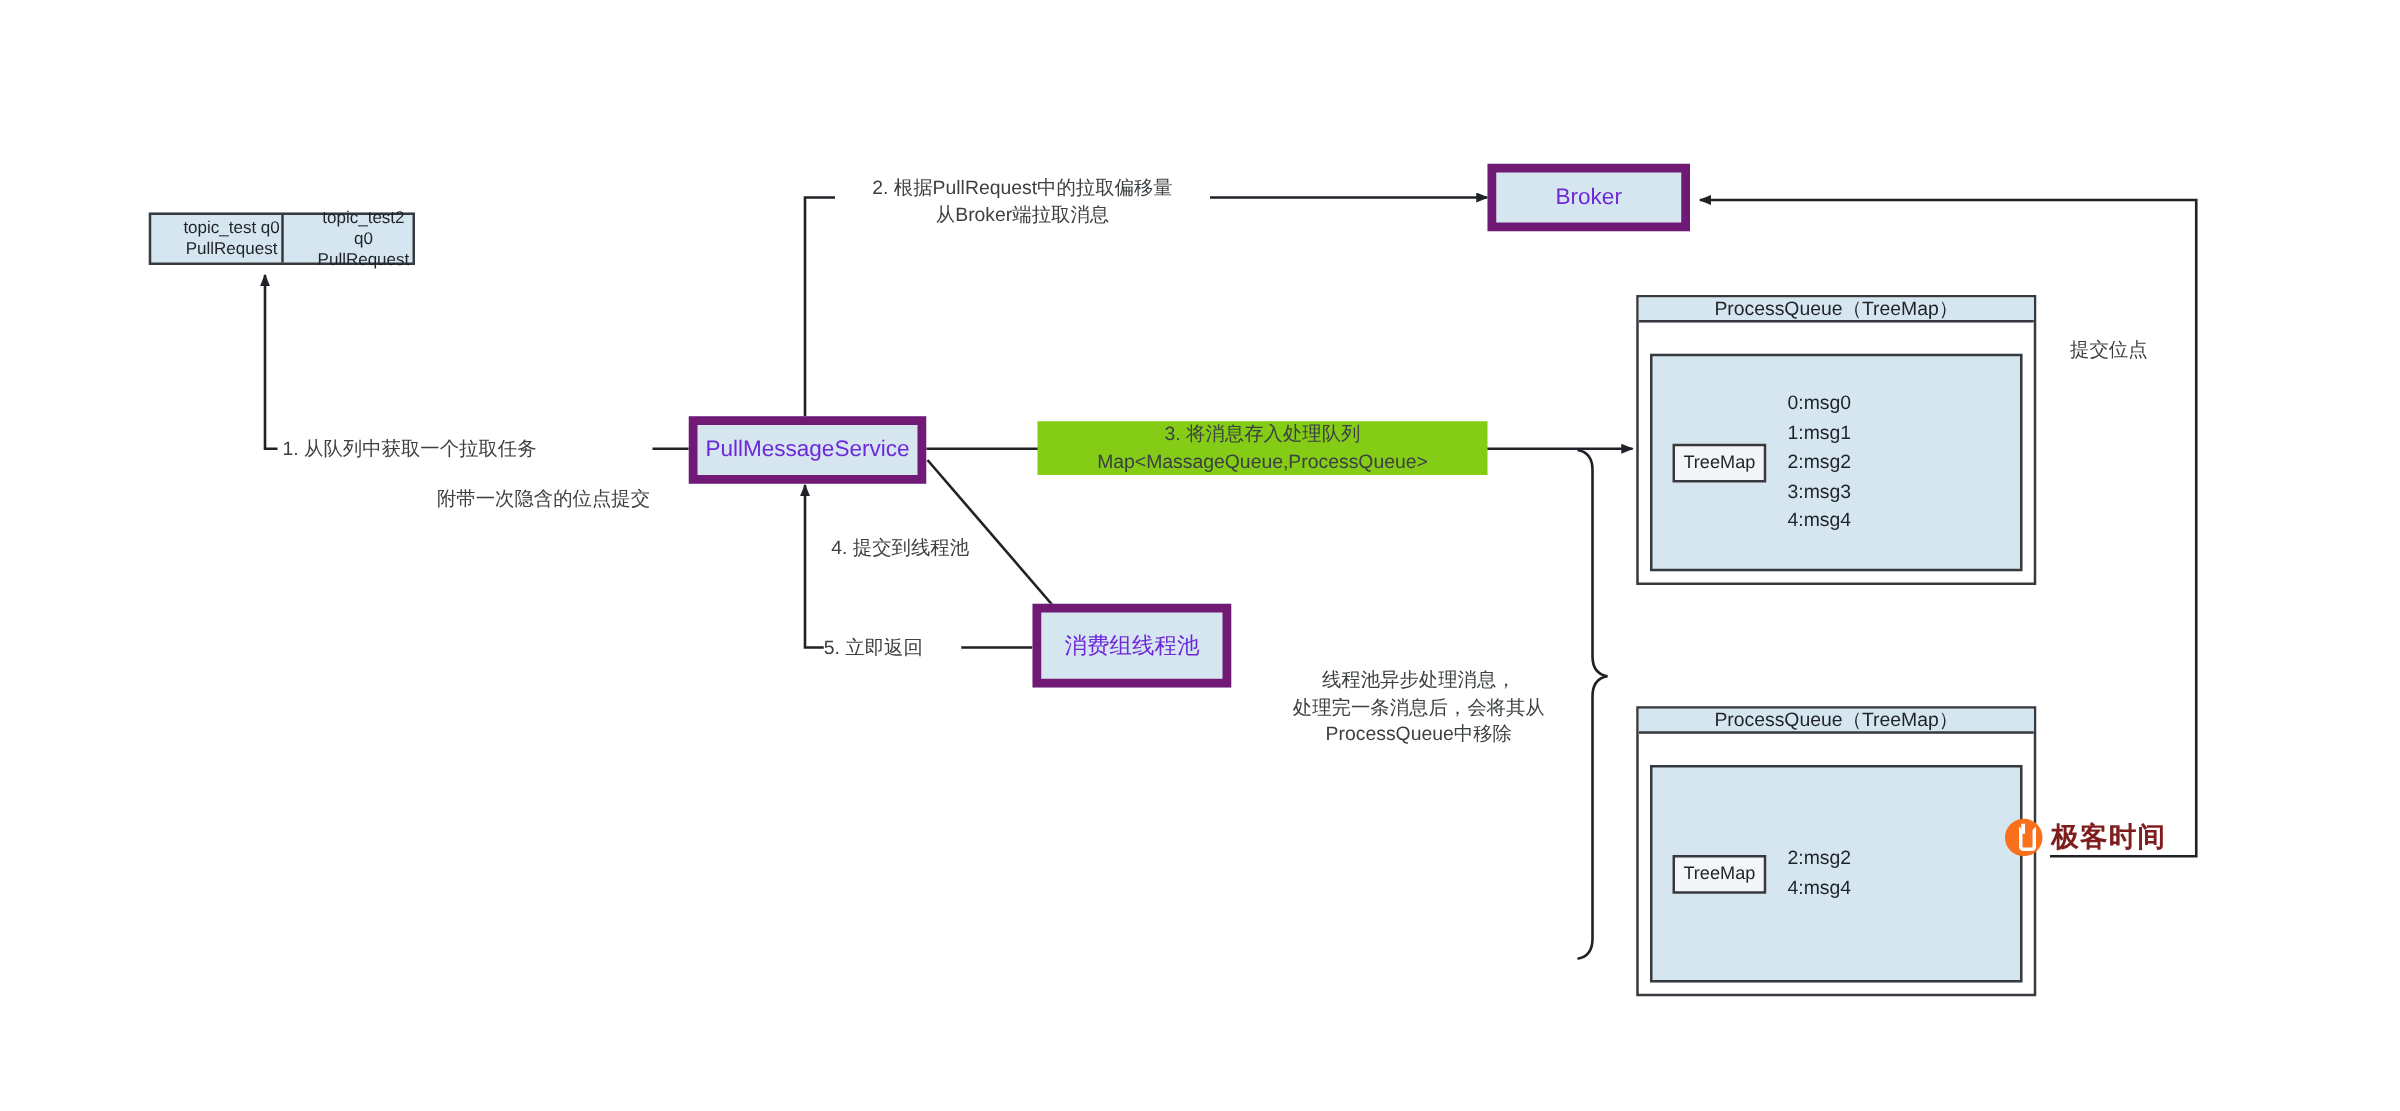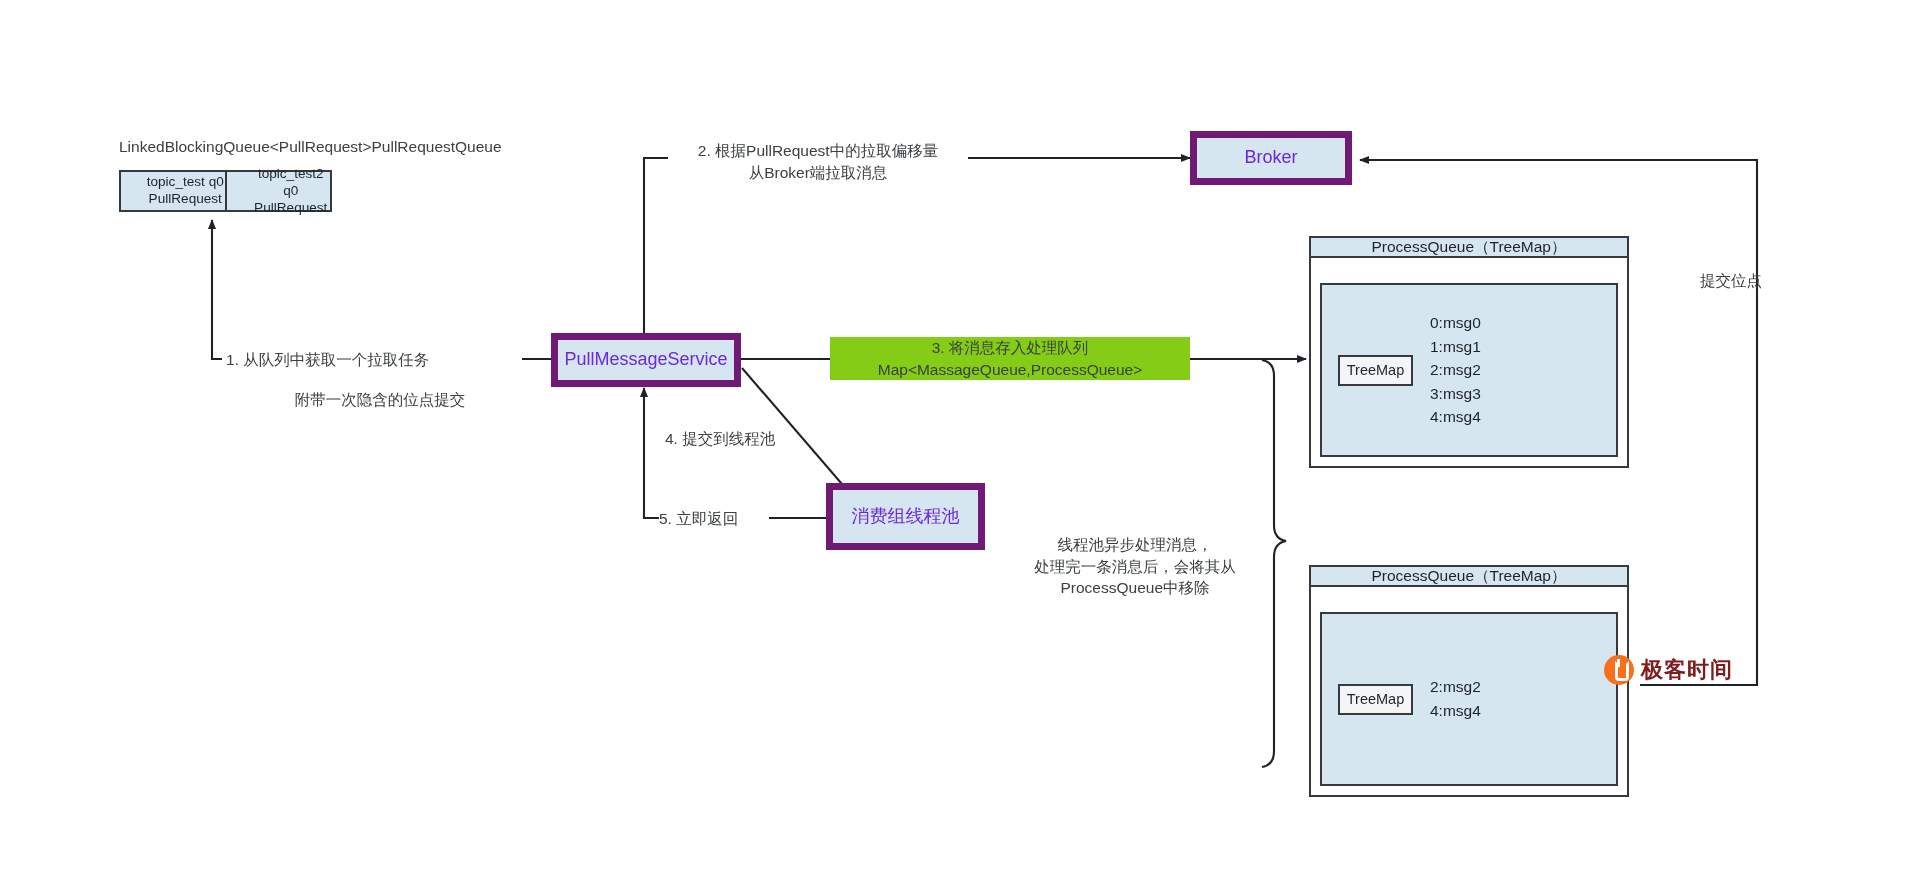--- a/index.html
+++ b/index.html
@@ -169,7 +169,6 @@
     </g>
   </svg>
 
-  <div class="plain-label" style="left:119px; top:136px; width:420px; text-align:left;">LinkedBlockingQueue&lt;PullRequest&gt;PullRequestQueue</div>
 
   <div id="pr-queue">
     <div class="cell">topic_test q0

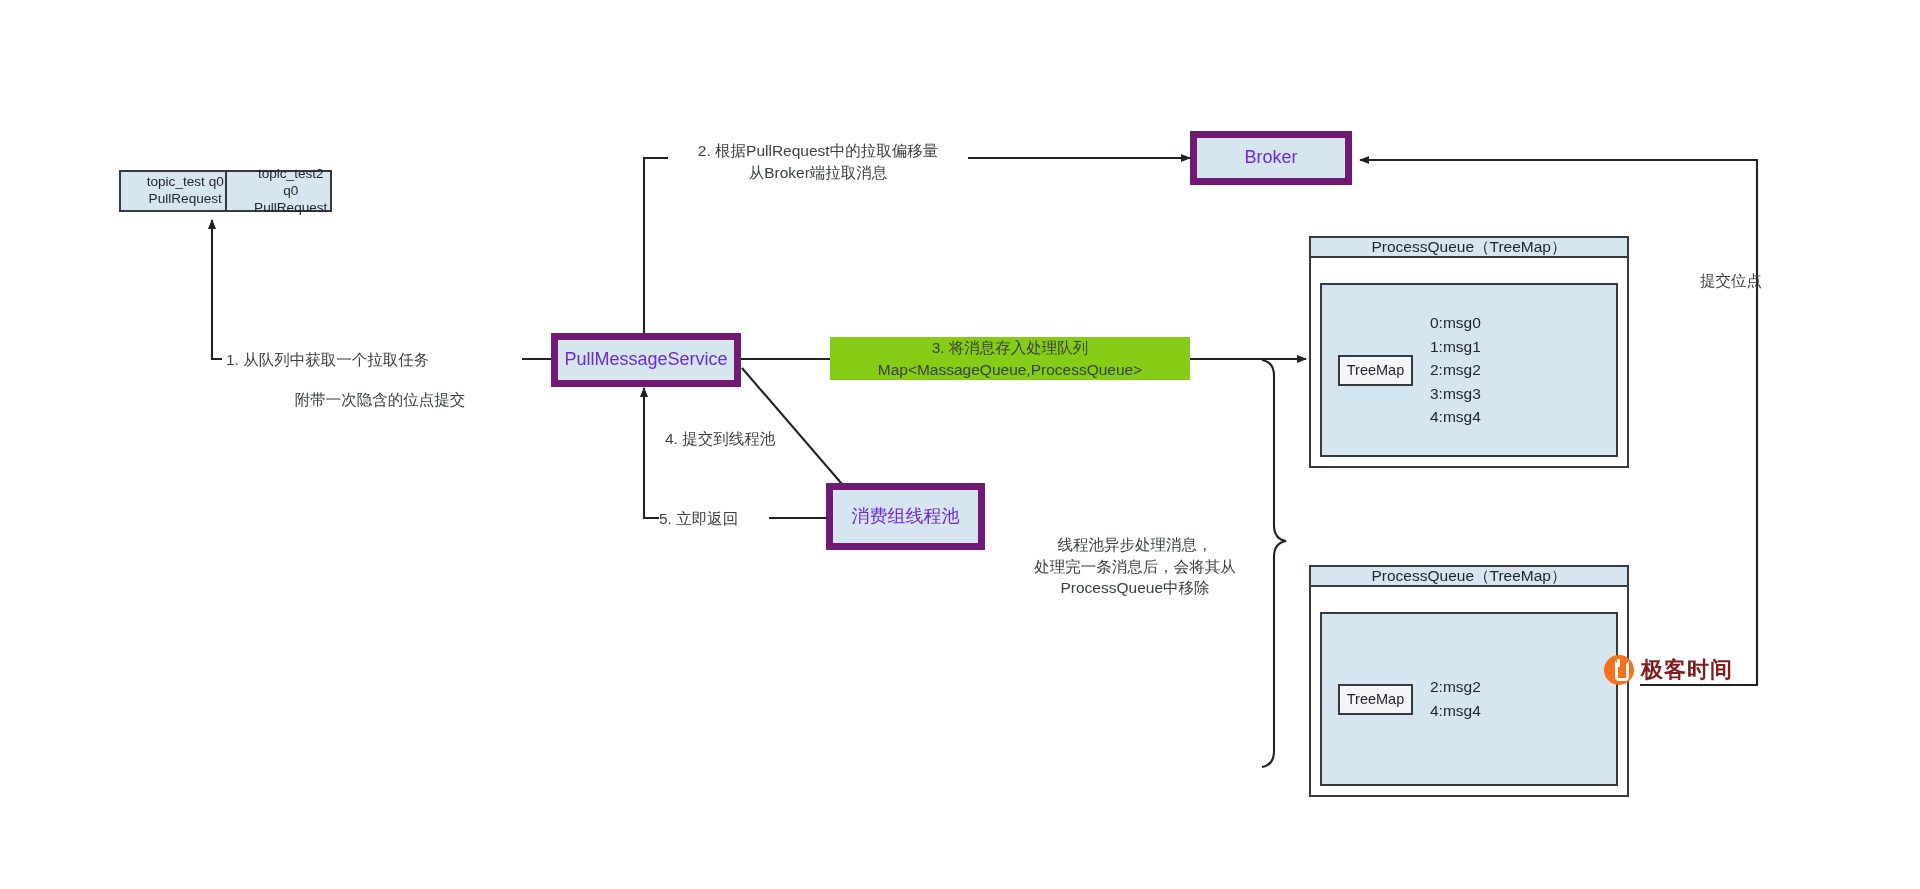--- a/index.html
+++ b/index.html
@@ -197,7 +197,7 @@
 
   <div class="plain-label" style="left:659px; top:508px; width:110px; text-align:left; background:#fff;">5. 立即返回</div>
 
-  <div class="plain-label" style="left:1700px; top:270px; width:110px; text-align:left;">提交位点</div>
+  <div class="plain-label" style="left:1656px; top:270px; width:110px; text-align:left;">提交位点</div>
 
   <div class="plain-label" style="left:1020px; top:534px; width:230px;">线程池异步处理消息，
 处理完一条消息后，会将其从

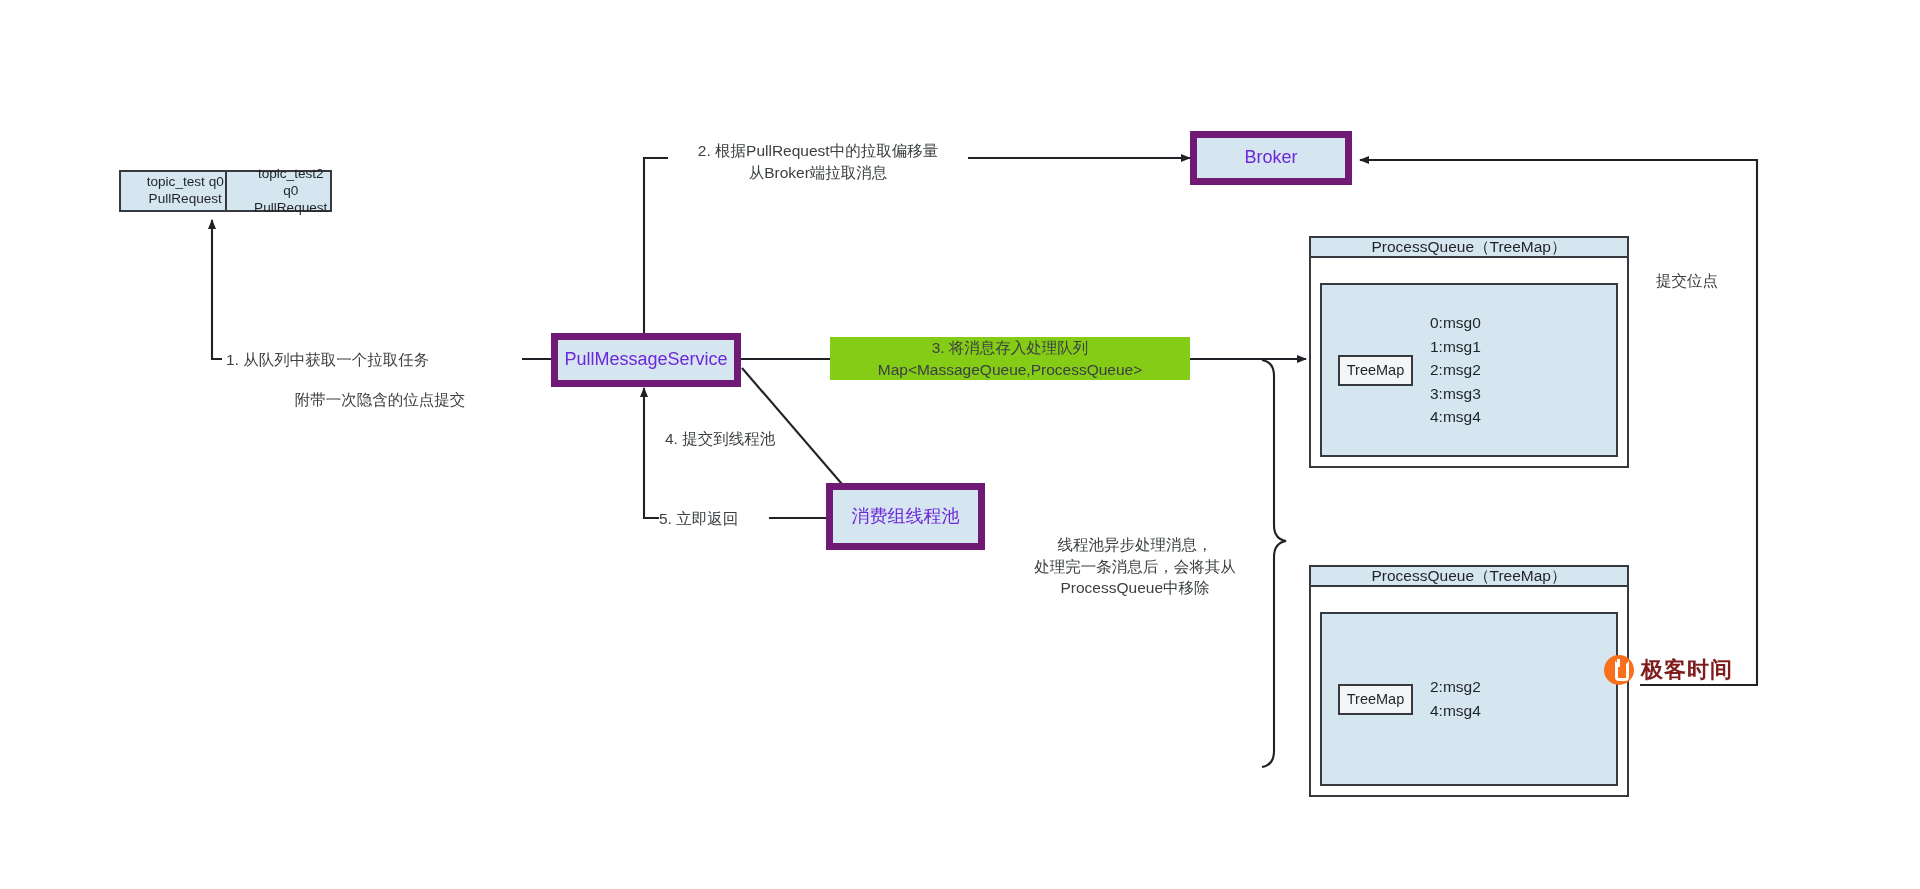--- a/index.html
+++ b/index.html
@@ -185,7 +185,7 @@
 
   <div class="plain-label" style="left:222px; top:349px; width:300px; text-align:left; background:#fff; padding:0 4px;">1. 从队列中获取一个拉取任务</div>
 
-  <div class="plain-label" style="left:240px; top:389px; width:280px; text-align:center;">附带一次隐含的位点提交</div>
+  <div class="plain-label" style="left:240px; top:389px; width:280px; text-align:right;">附带一次隐含的位点提交</div>
 
   <div class="plain-label" style="left:668px; top:140px; width:300px; background:#fff;">2. 根据PullRequest中的拉取偏移量
 从Broker端拉取消息</div>

